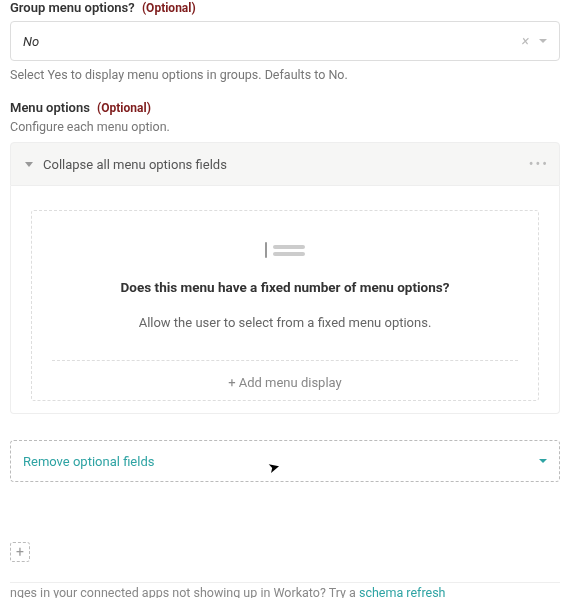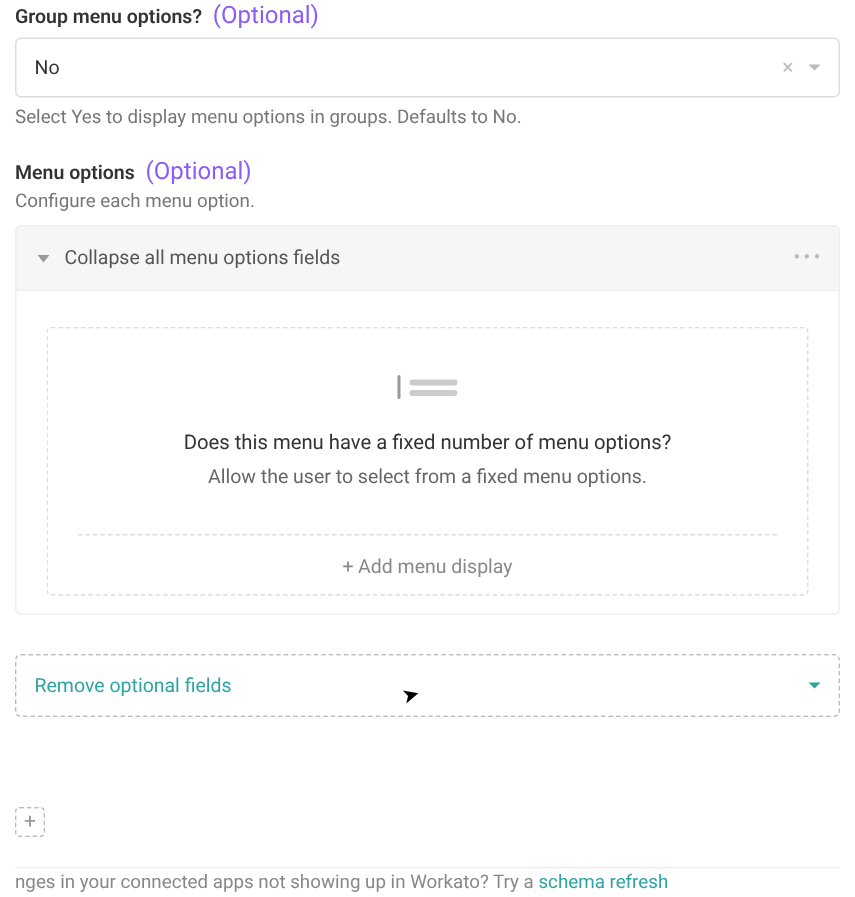--- a/index.html
+++ b/index.html
@@ -20,9 +20,9 @@
     display: inline;
   }
   .optional {
-    color: #8b5cf6;
-    font-weight: 400;
-    font-size: 16px;
+    color: #7f1d1d;
+    font-weight: 700;
+    font-size: 12px;
     margin-left: 4px;
   }
   .select-box {

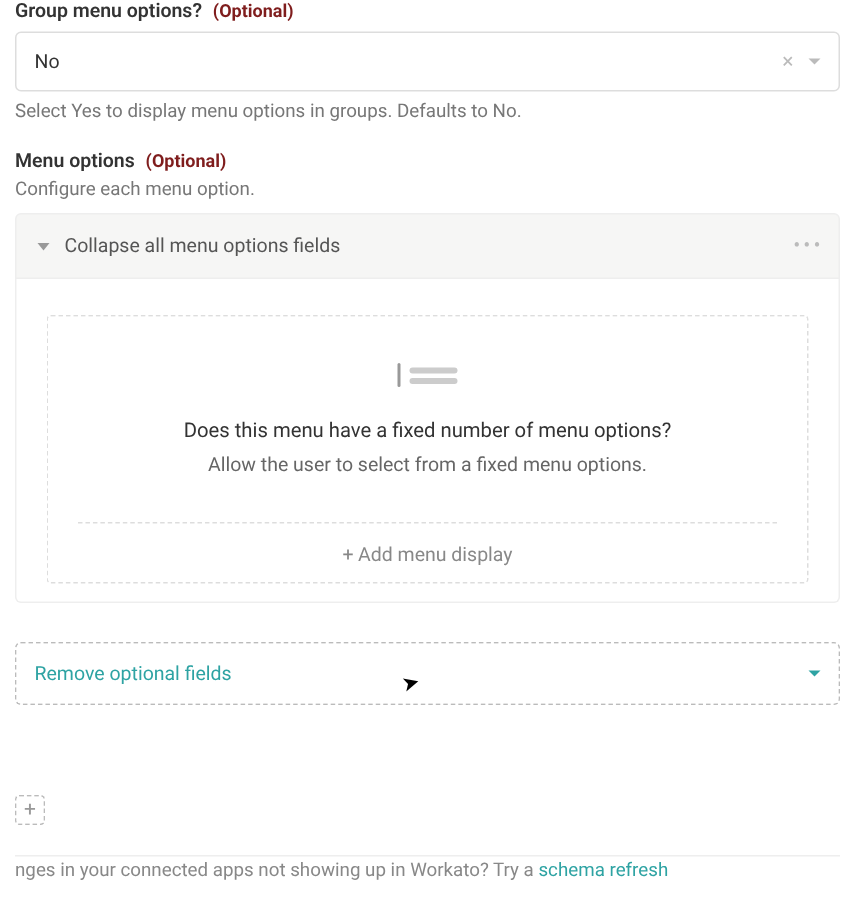--- a/index.html
+++ b/index.html
@@ -35,6 +35,7 @@
     padding: 0 12px;
     position: relative;
     background: #fff;
+    font-style: italic;
   }
   .select-value {
     flex: 1;

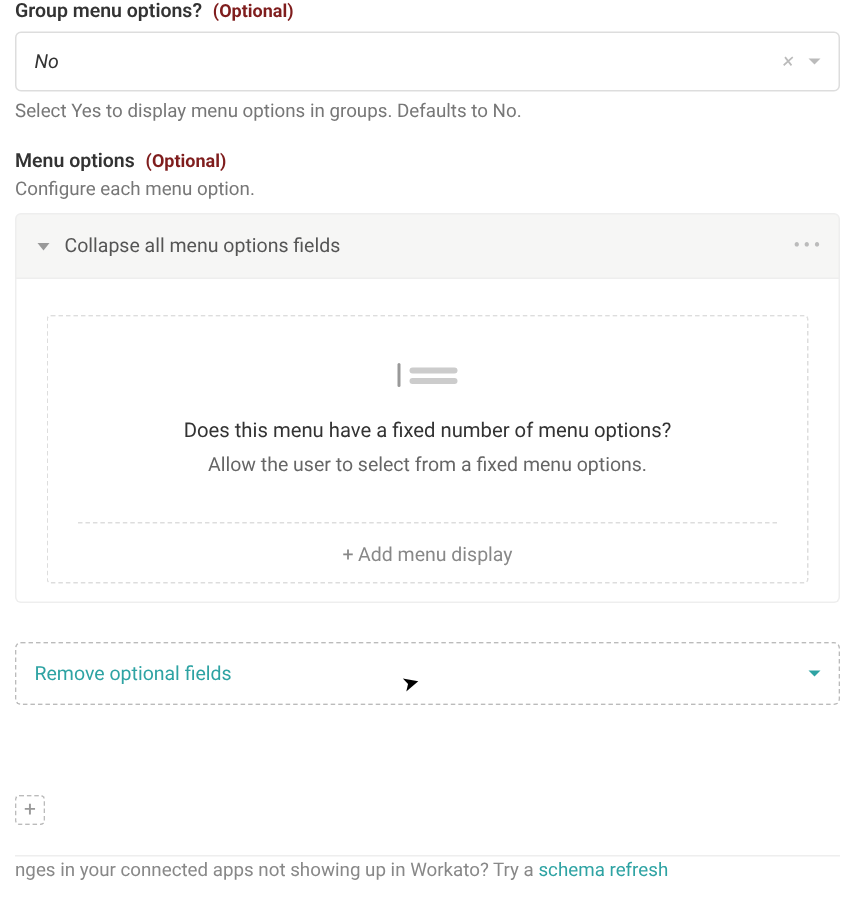--- a/index.html
+++ b/index.html
@@ -116,10 +116,10 @@
     width: 32px; height: 4px; background: #ccc; border-radius: 2px;
   }
   .empty-title {
-    font-weight: 400;
+    font-weight: 700;
     color: #333;
     font-size: 13.5px;
-    margin-bottom: 8px;
+    margin-bottom: 20px;
   }
   .empty-sub {
     color: #666;

